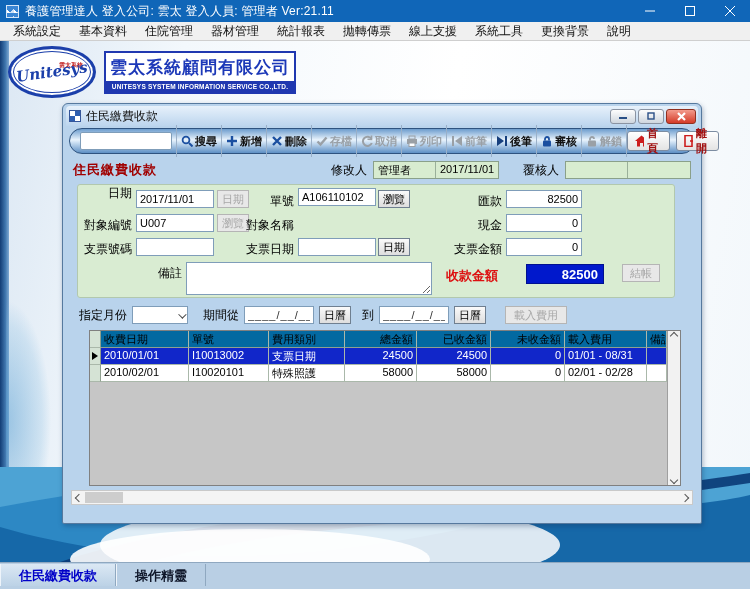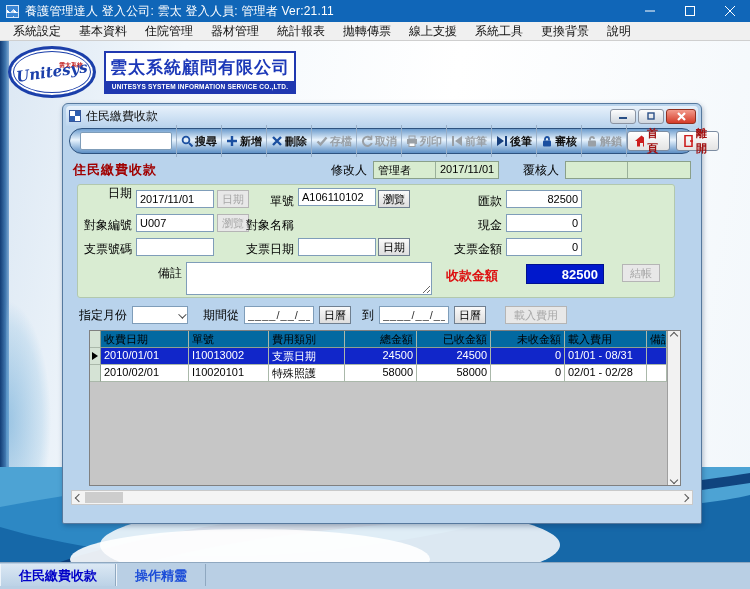--- a/index.html
+++ b/index.html
@@ -146,7 +146,7 @@
   .task-tab { height:22px; margin-top:1px; padding:3px 18px 0; font-size:13px; font-weight:bold;
     border-right:1px solid #8fa8c0; border-left:1px solid #eef4fa; }
   .task-tab.active { color:#0000c8; background:linear-gradient(#dbe8f4,#bcd2e6); }
-  .task-tab.plain { color:#1d4ed8; }
+  .task-tab.plain { color:#0f172a; }
 </style>
 </head>
 <body>

